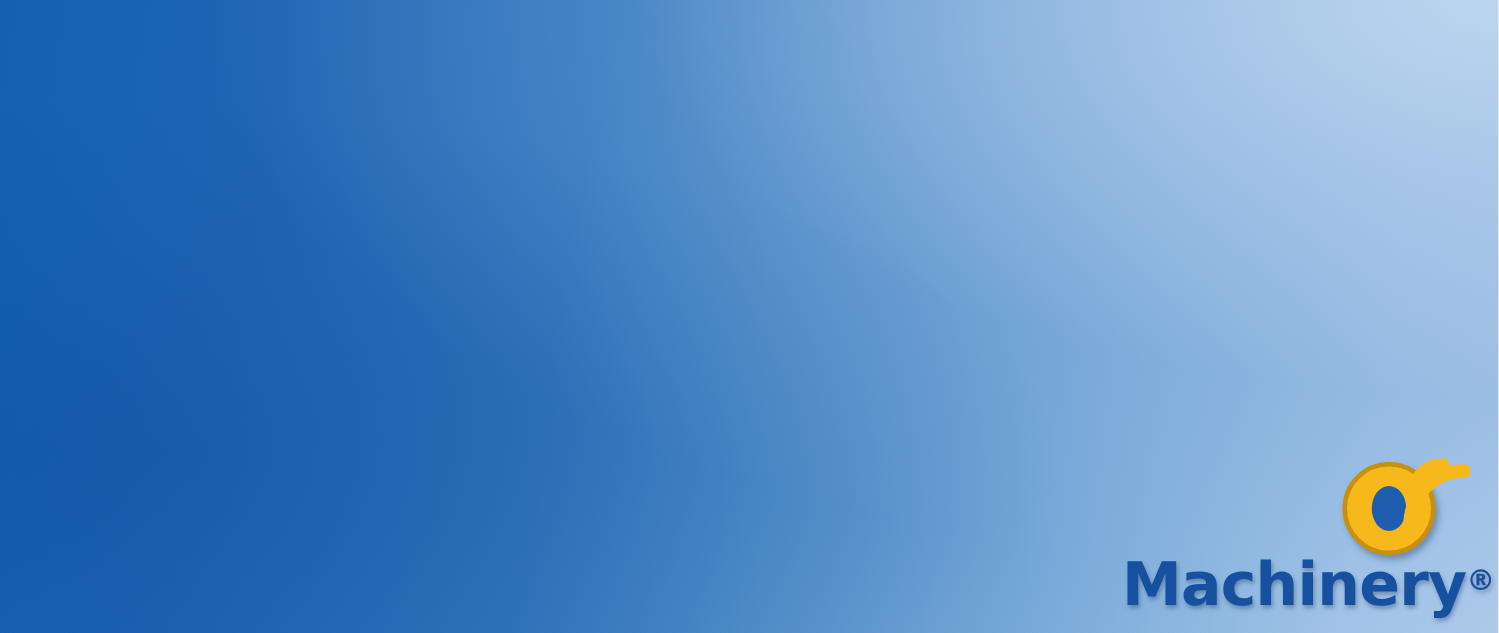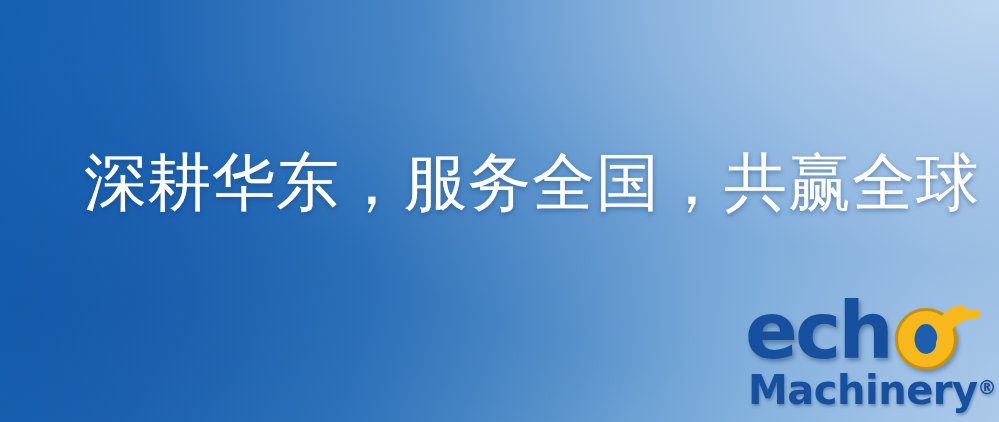--- a/index.html
+++ b/index.html
@@ -153,7 +153,6 @@
 
   <div class="sheen"></div>
 
-  <div class="headline">深耕华东，服务全国，共赢全球</div>
 
 
   <div class="logo">

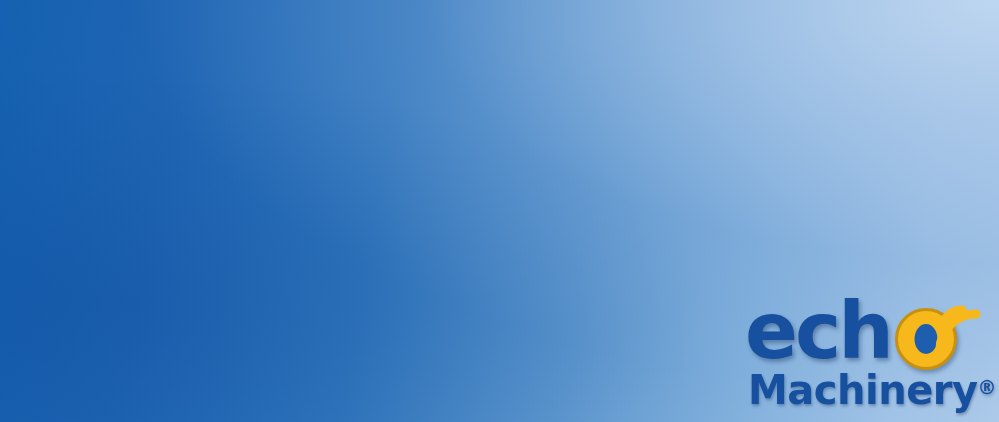--- a/index.html
+++ b/index.html
@@ -158,7 +158,6 @@
   <div class="logo">
 
     <div class="logo-echo">
-      <span class="logo-word">ech</span>
 
       <span class="logo-o"></span>
 

